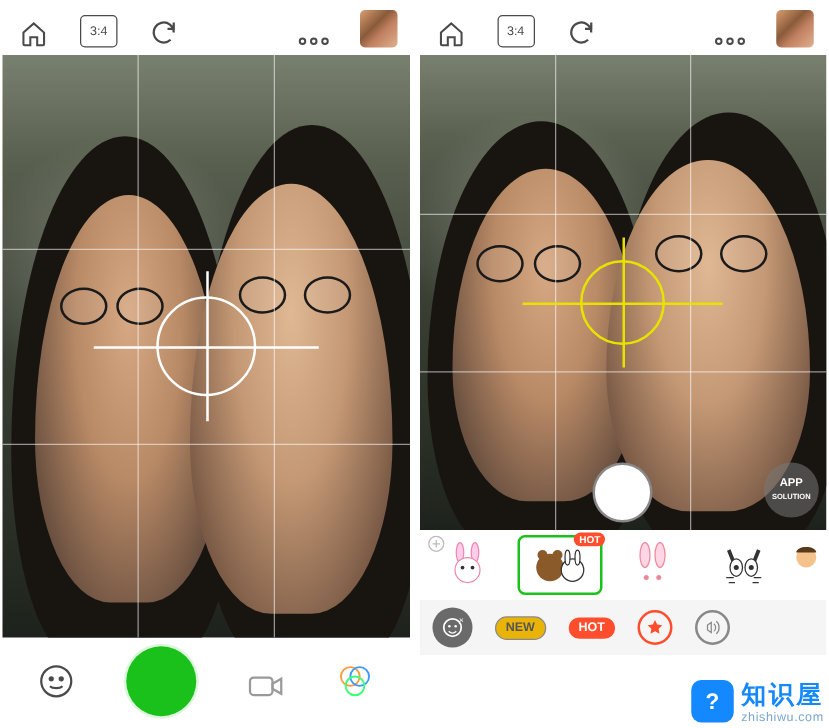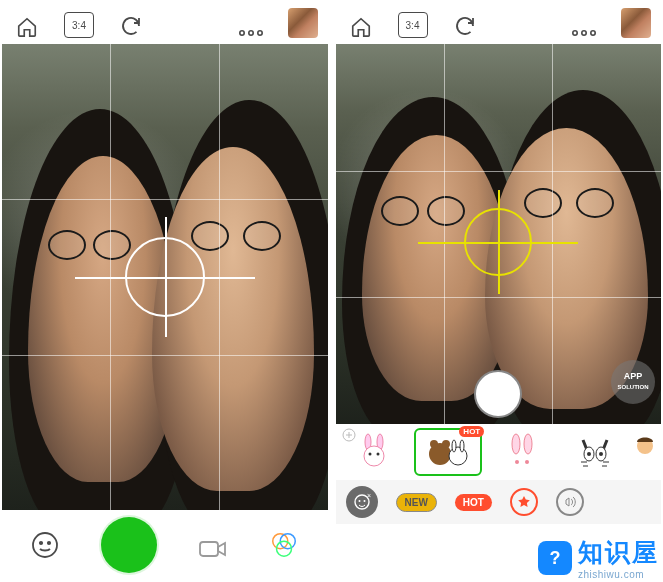--- a/index.html
+++ b/index.html
@@ -182,7 +182,7 @@
   }
   .app-badge {
     position:absolute;
-    right:6px;bottom:20px;
+    right:6px;bottom:10px;
     width:44px;height:44px;border-radius:50%;
     background:rgba(120,120,120,0.55);
     color:#fff;font-size:9px;font-weight:700;

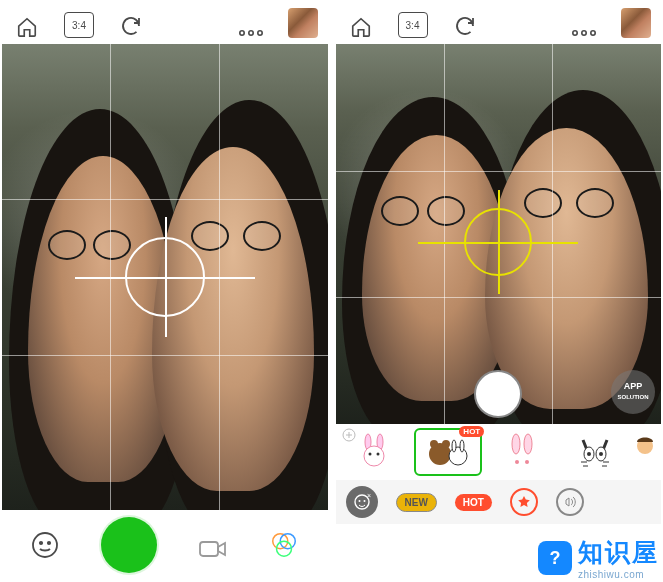--- a/index.html
+++ b/index.html
@@ -205,7 +205,7 @@
     font-weight:700;font-size:18px;
   }
   .wm-text { display:flex;flex-direction:column;align-items:flex-start; }
-  .wm-cn { font-size:25px;color:#1488ff;font-weight:700;letter-spacing:2px;text-align:center; }
+  .wm-cn { font-size:20px;color:#1488ff;font-weight:700;letter-spacing:2px;text-align:center; }
   .wm-url { font-size:10px;color:#7aa7d0;letter-spacing:0.5px; }
 </style>
 </head>

